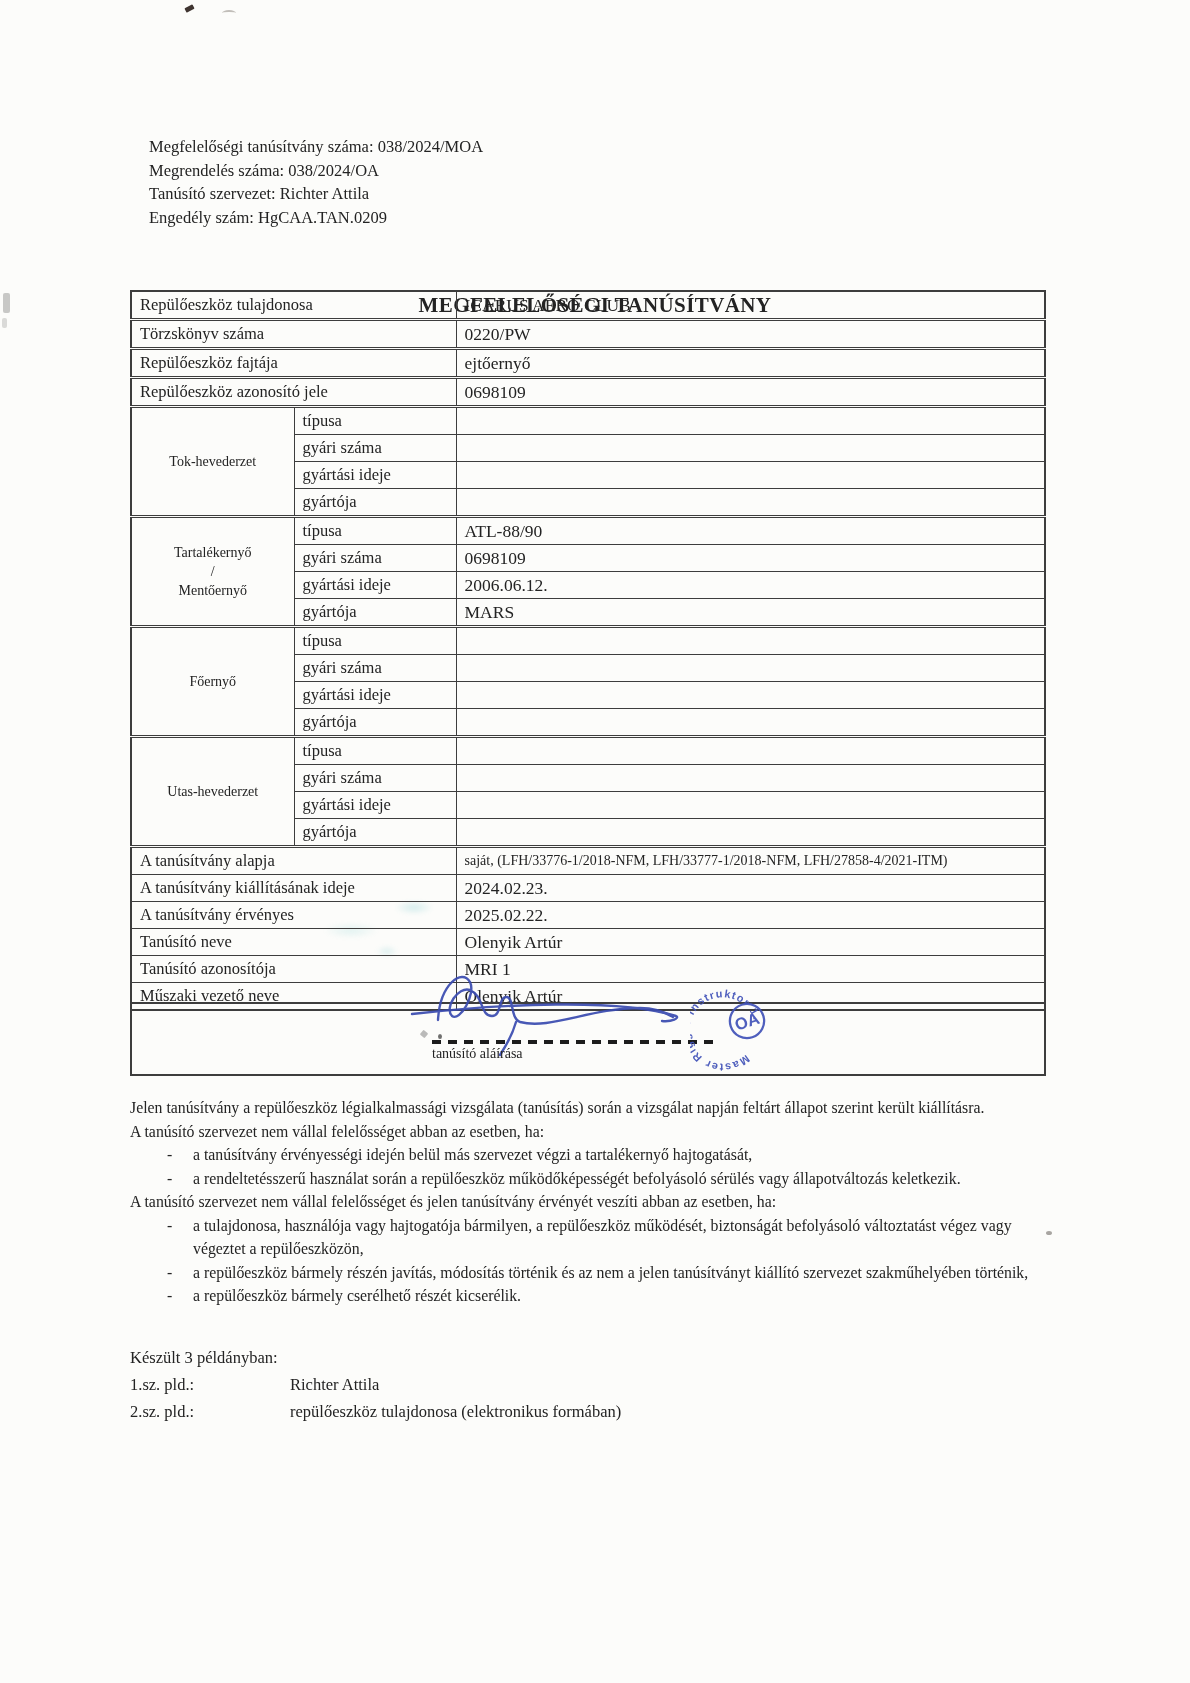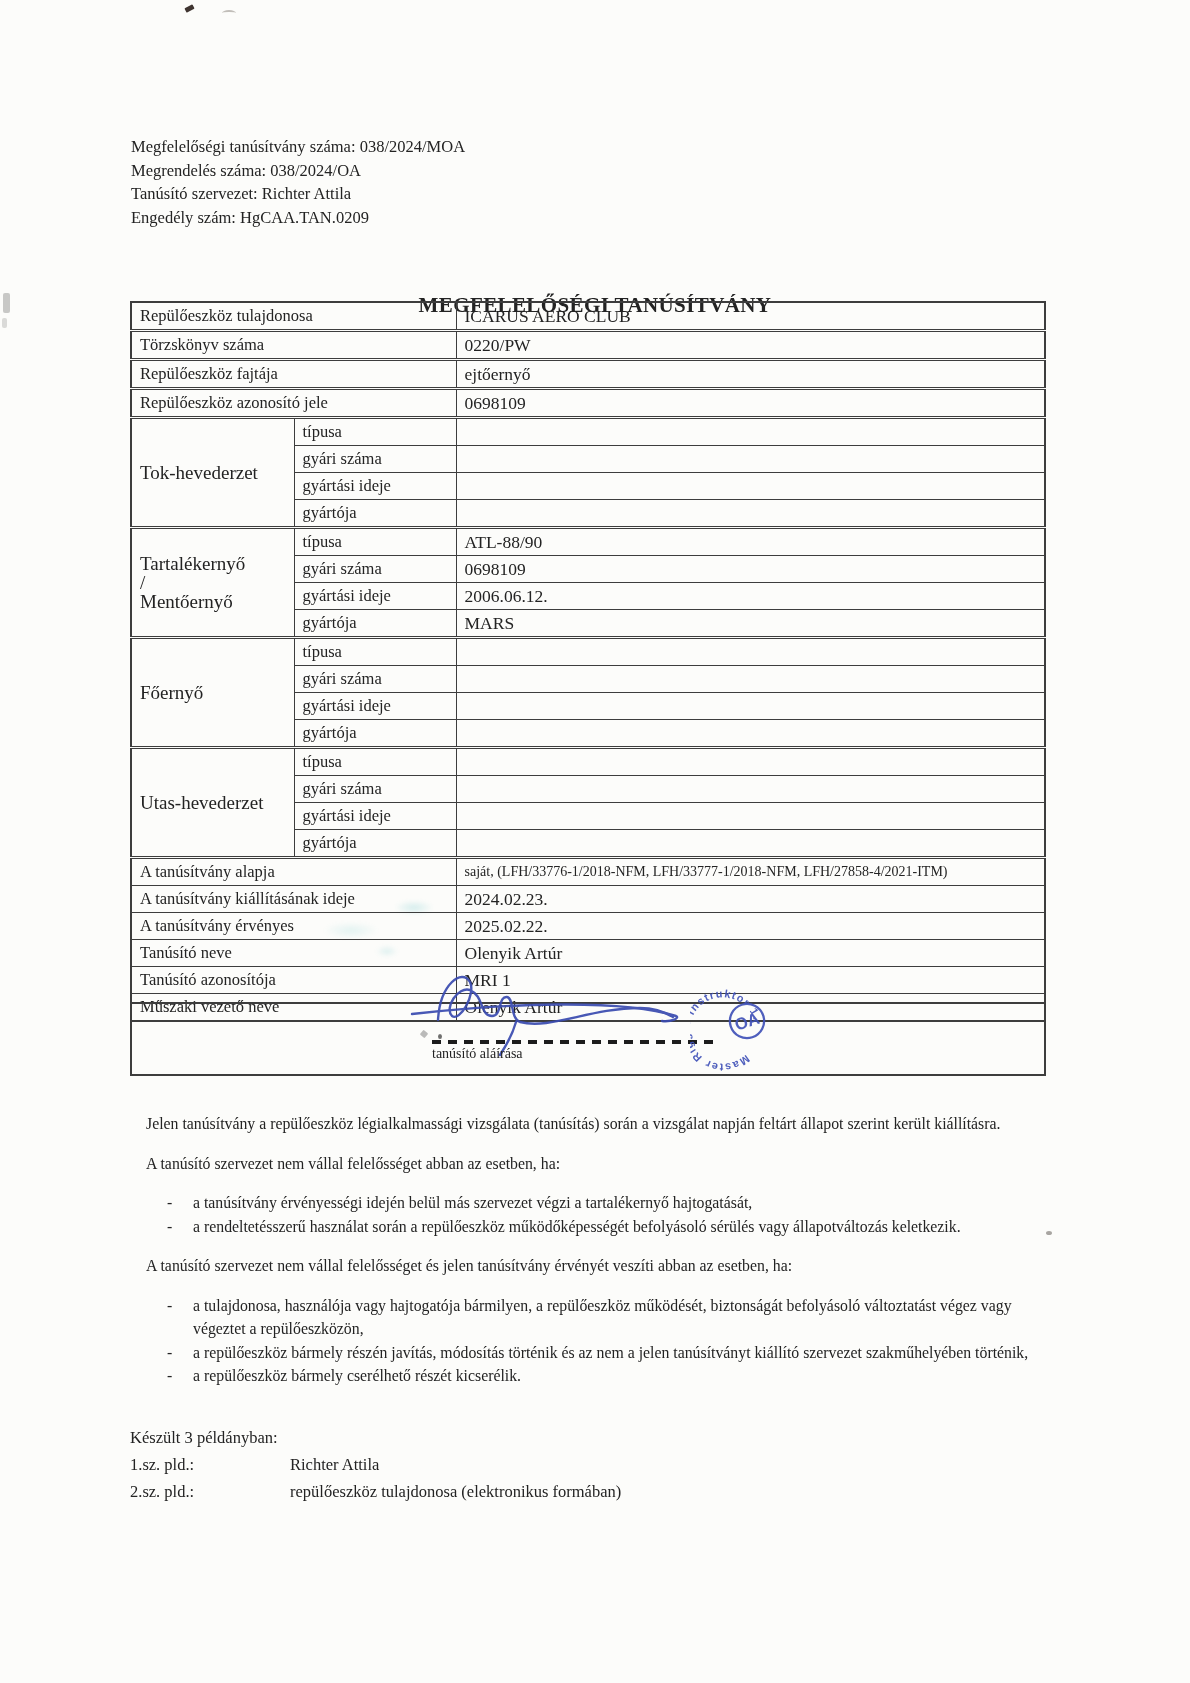--- a/index.html
+++ b/index.html
@@ -13,7 +13,7 @@
   .page{position:absolute;inset:0;}
 
   .header-block{position:absolute;left:131px;top:135px;font-size:16.5px;line-height:23.5px;}
-  .header-block div{white-space:nowrap;}
+  .header-block div{white-space:nowrap;margin-left:18px;}
 
   .doc-title{position:absolute;left:0;top:247px;width:100%;text-align:center;
     font-size:21px;font-weight:bold;letter-spacing:.4px;margin-top:46px;}

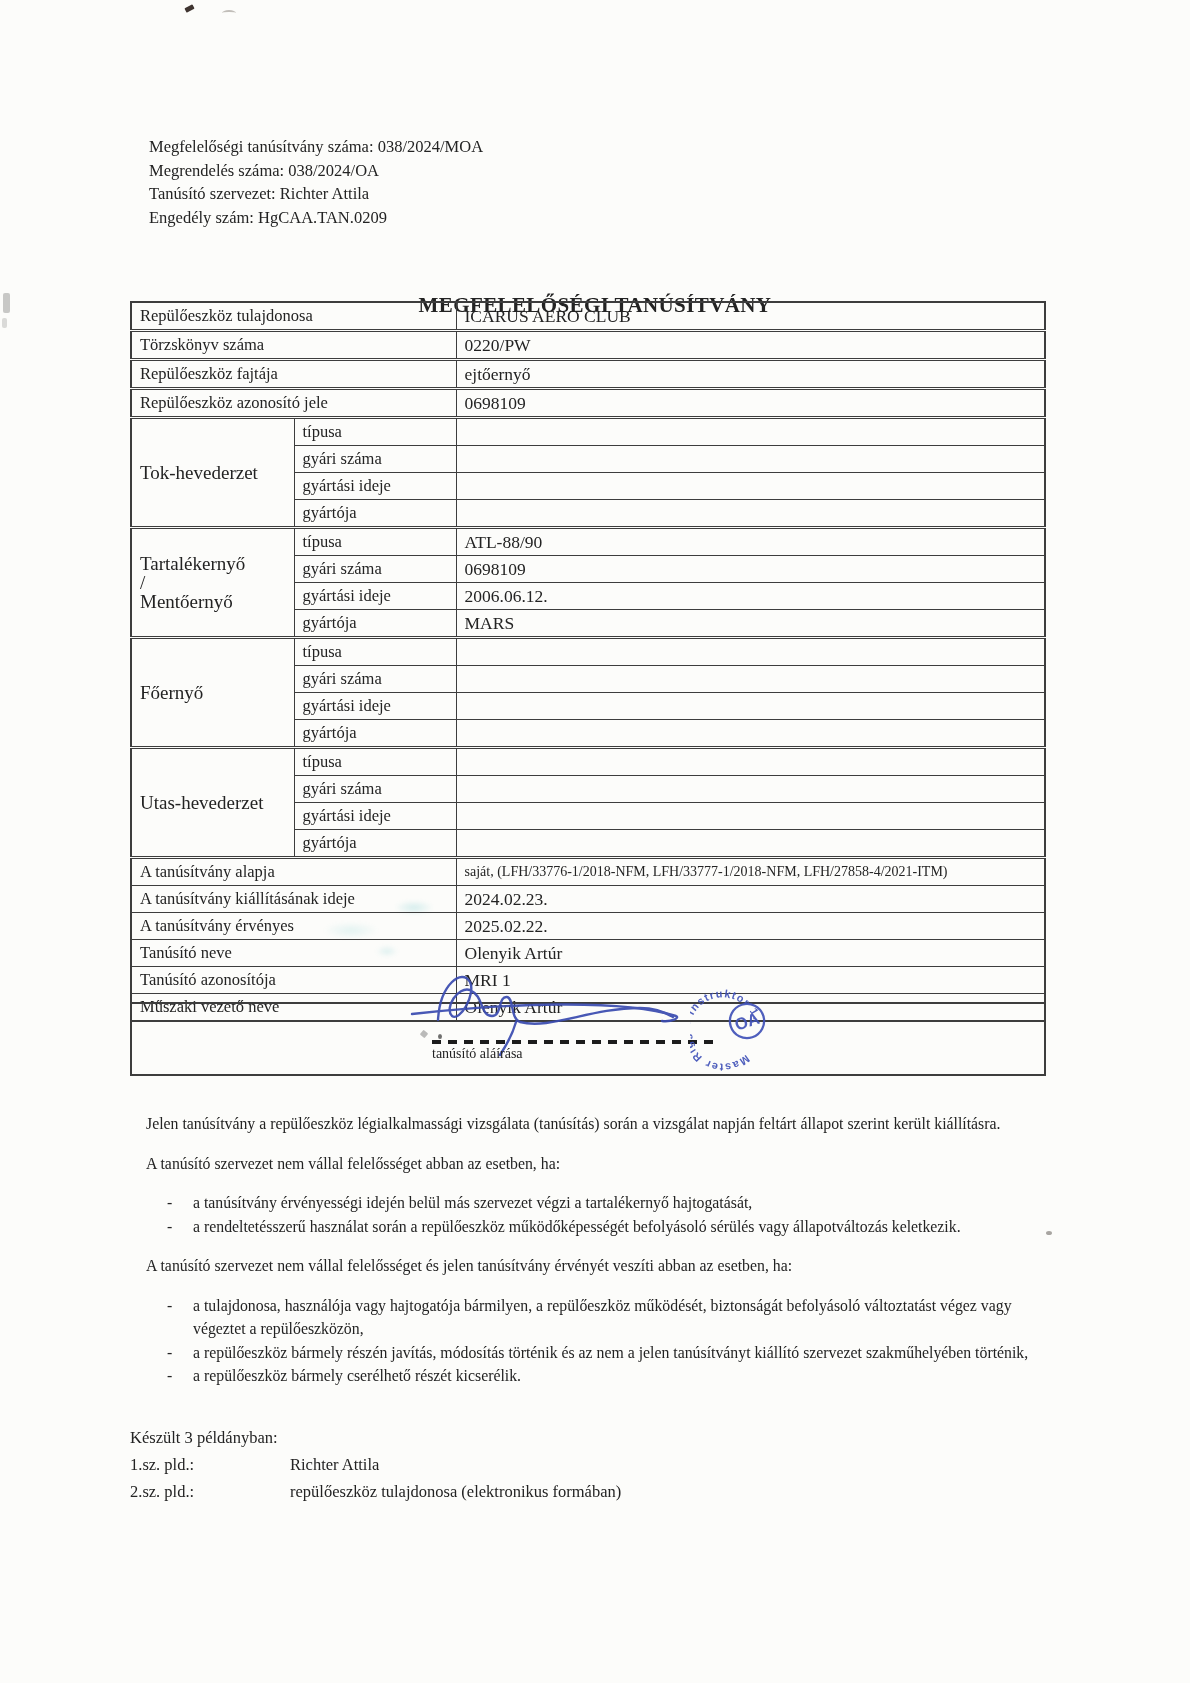--- a/index.html
+++ b/index.html
@@ -18,7 +18,7 @@
   .doc-title{position:absolute;left:0;top:247px;width:100%;text-align:center;
     font-size:21px;font-weight:bold;letter-spacing:.4px;margin-top:46px;}
 
-  table.cert{position:absolute;left:130px;top:301px;width:916px;border-collapse:collapse;
+  table.cert{position:absolute;left:130px;top:290px;width:916px;border-collapse:collapse;
     border:2px solid #3d3d3d;table-layout:fixed;}
   table.cert td{border:1px solid #3d3d3d;height:24px;padding:1px 8px;vertical-align:middle;overflow:hidden;}
   table.cert tr.dbl > td{border-top:3px double #3d3d3d;}

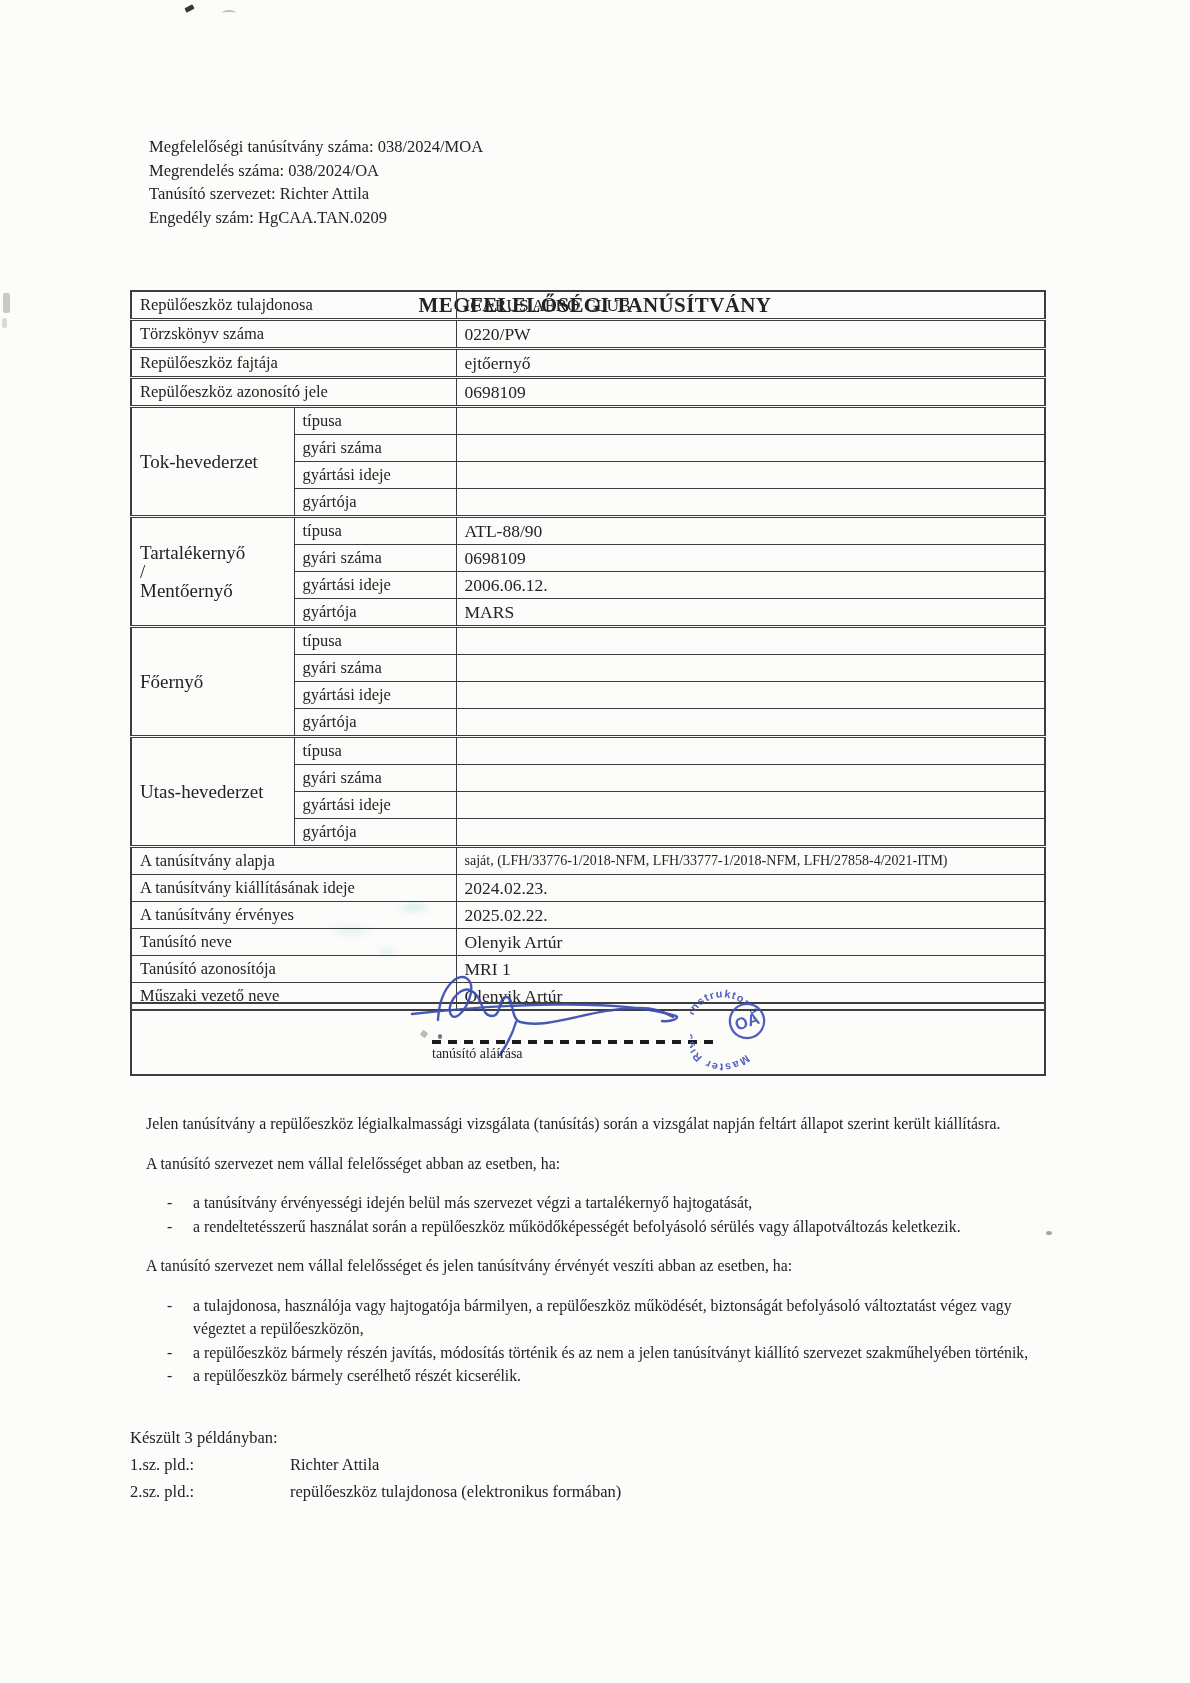--- a/index.html
+++ b/index.html
@@ -26,7 +26,7 @@
   td.fld{font-size:16.5px;}
   td.val{font-size:17.5px;padding-left:12px;}
   td.small-val{font-size:14px;padding-left:42px;}
-  td.grp{text-align:left;font-size:19px;}
+  td.grp{text-align:center;font-size:14px;}
   .grpname span{display:block;line-height:19px;}
 
   .sigbox{position:absolute;left:130px;top:1002px;width:912px;height:70px;border:2px solid #3d3d3d;background:transparent;}

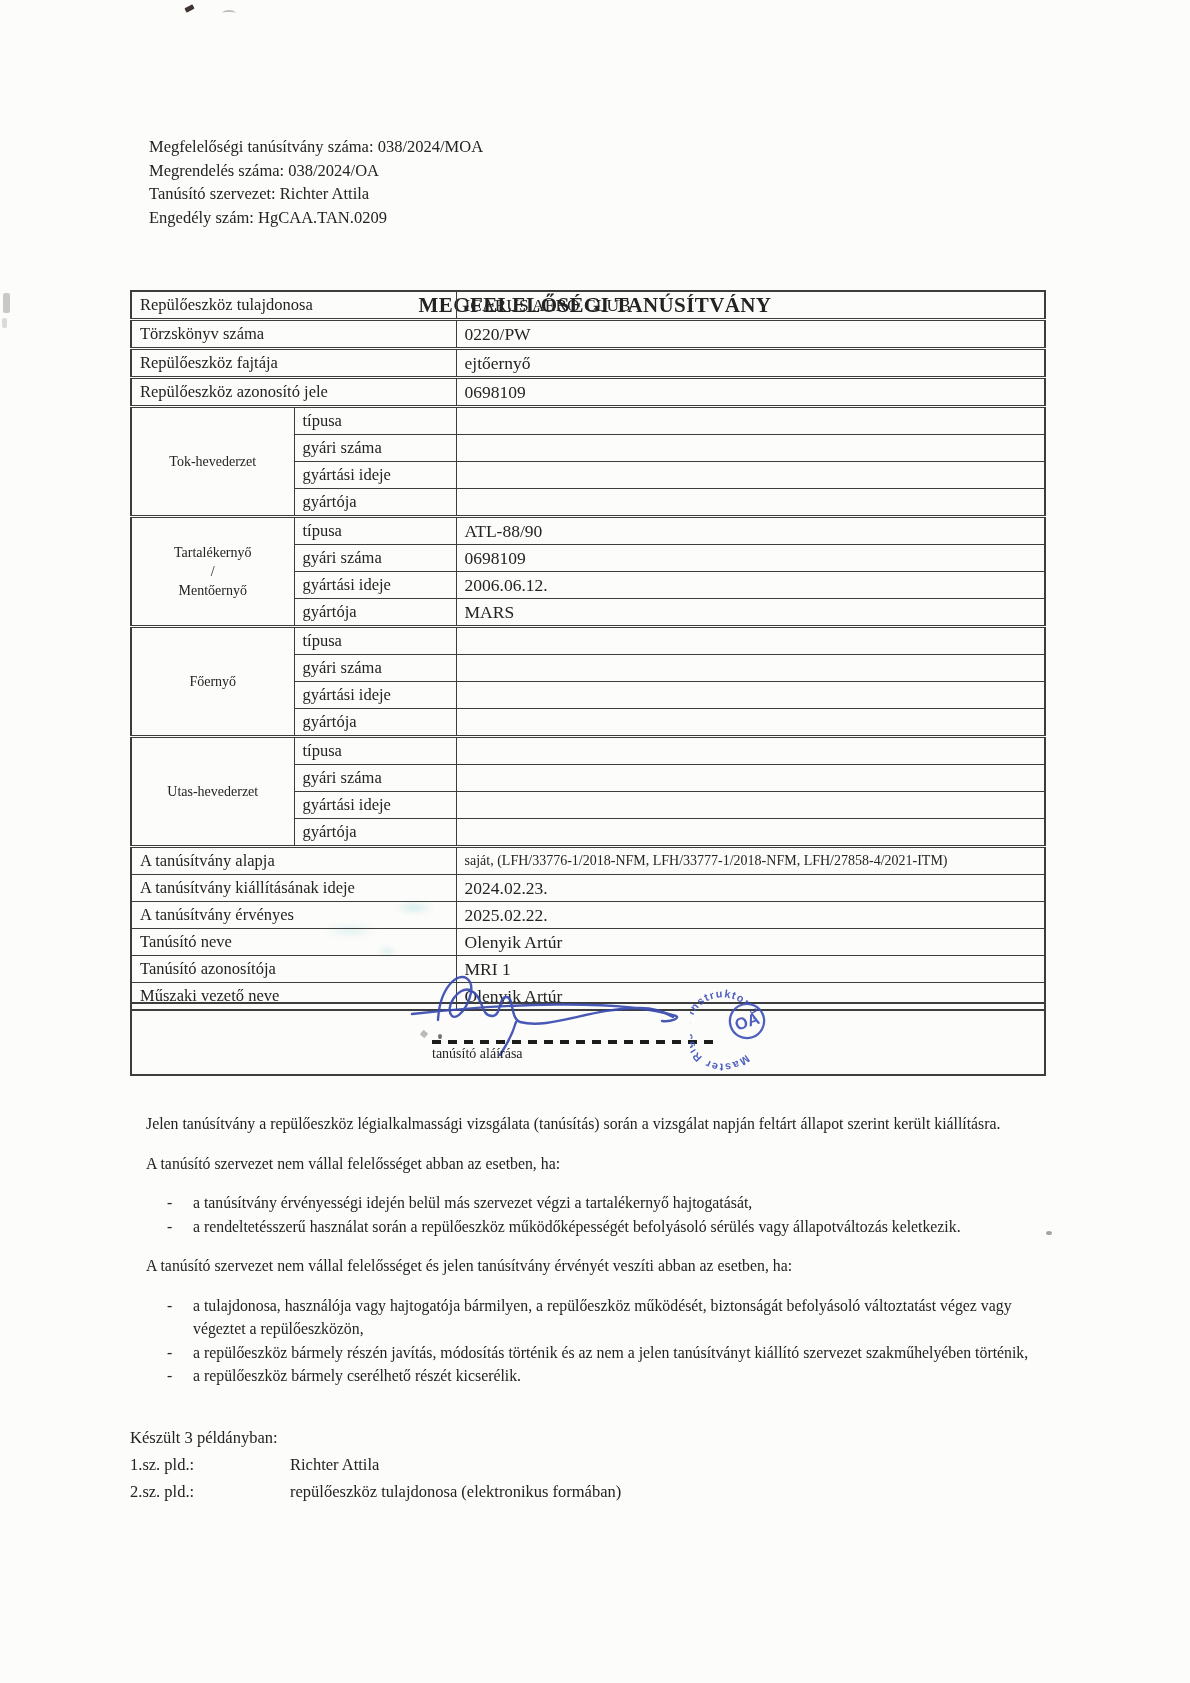--- a/index.html
+++ b/index.html
@@ -37,7 +37,7 @@
   .stamp{position:absolute;left:690px;top:964px;width:114px;height:114px;opacity:.92;pointer-events:none;}
 
   .bodytext{position:absolute;left:130px;top:1096px;width:936px;font-size:15.8px;line-height:23.5px;}
-  .bodytext p{margin:16px;}
+  .bodytext p{margin:0;}
   .mt1{margin-top:24px;}
   .mt2{margin-top:20px;}
   .item{display:flex;}

